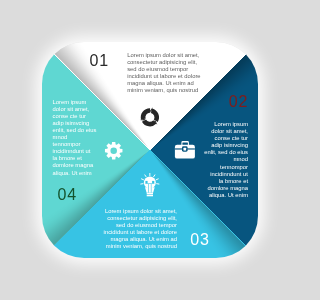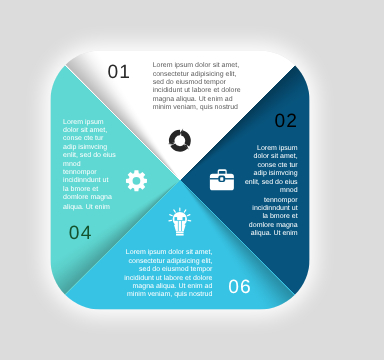--- a/index.html
+++ b/index.html
@@ -65,7 +65,7 @@
   .t01{left:127.2px;top:51.5px;width:74px;color:#5e5e5e;text-align:left;}
   .n01{left:89.5px;top:53px;color:#2a2a2a;}
   .t02{left:176px;top:121.0px;width:72px;color:#ffffff;text-align:right;}
-  .n02{left:228.8px;top:94.2px;color:#000000;}
+  .n02{left:228.8px;top:94.2px;color:#7f1d1d;}
   .t03{left:99px;top:208.0px;width:78px;color:#ffffff;text-align:right;}
   .n03{left:190.2px;top:232.2px;color:#ffffff;}
   .t04{left:52.6px;top:98.6px;width:72px;color:#ffffff;text-align:left;}

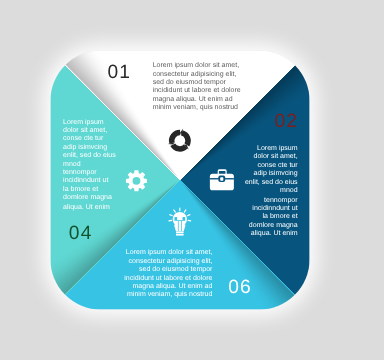--- a/index.html
+++ b/index.html
@@ -161,7 +161,7 @@
       <div>magna aliqua. Ut enim ad</div>
       <div>minim veniam, quis nostrud</div>
     </div>
-<div class="num n03">06</div>
+<div class="num n03">03</div>
 <div class="txt t04">
       <div>Lorem ipsum</div>
       <div>dolor sit amet,</div>

